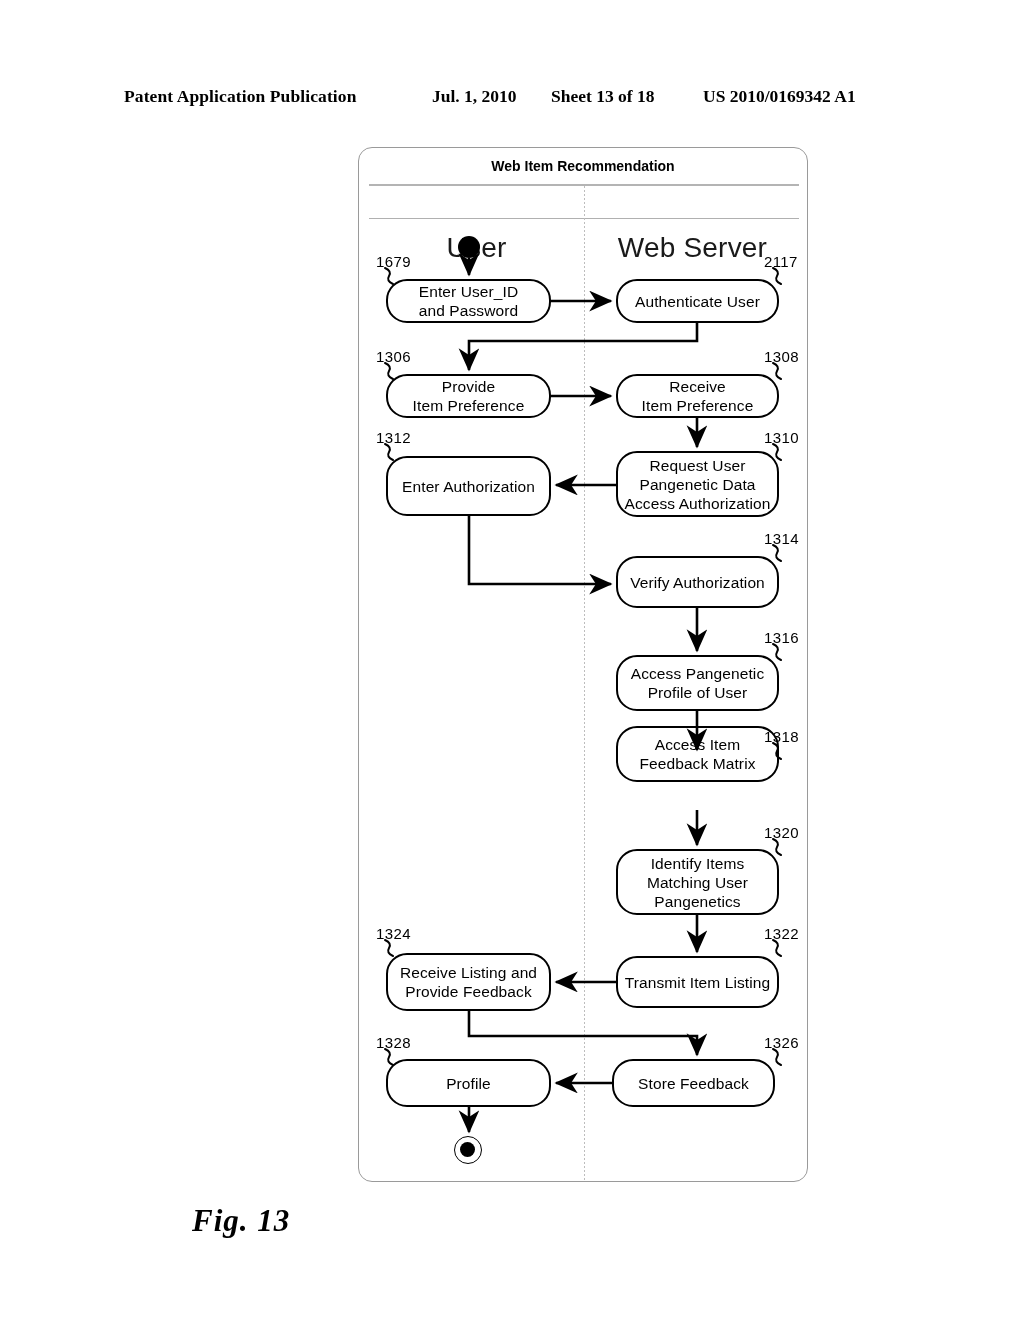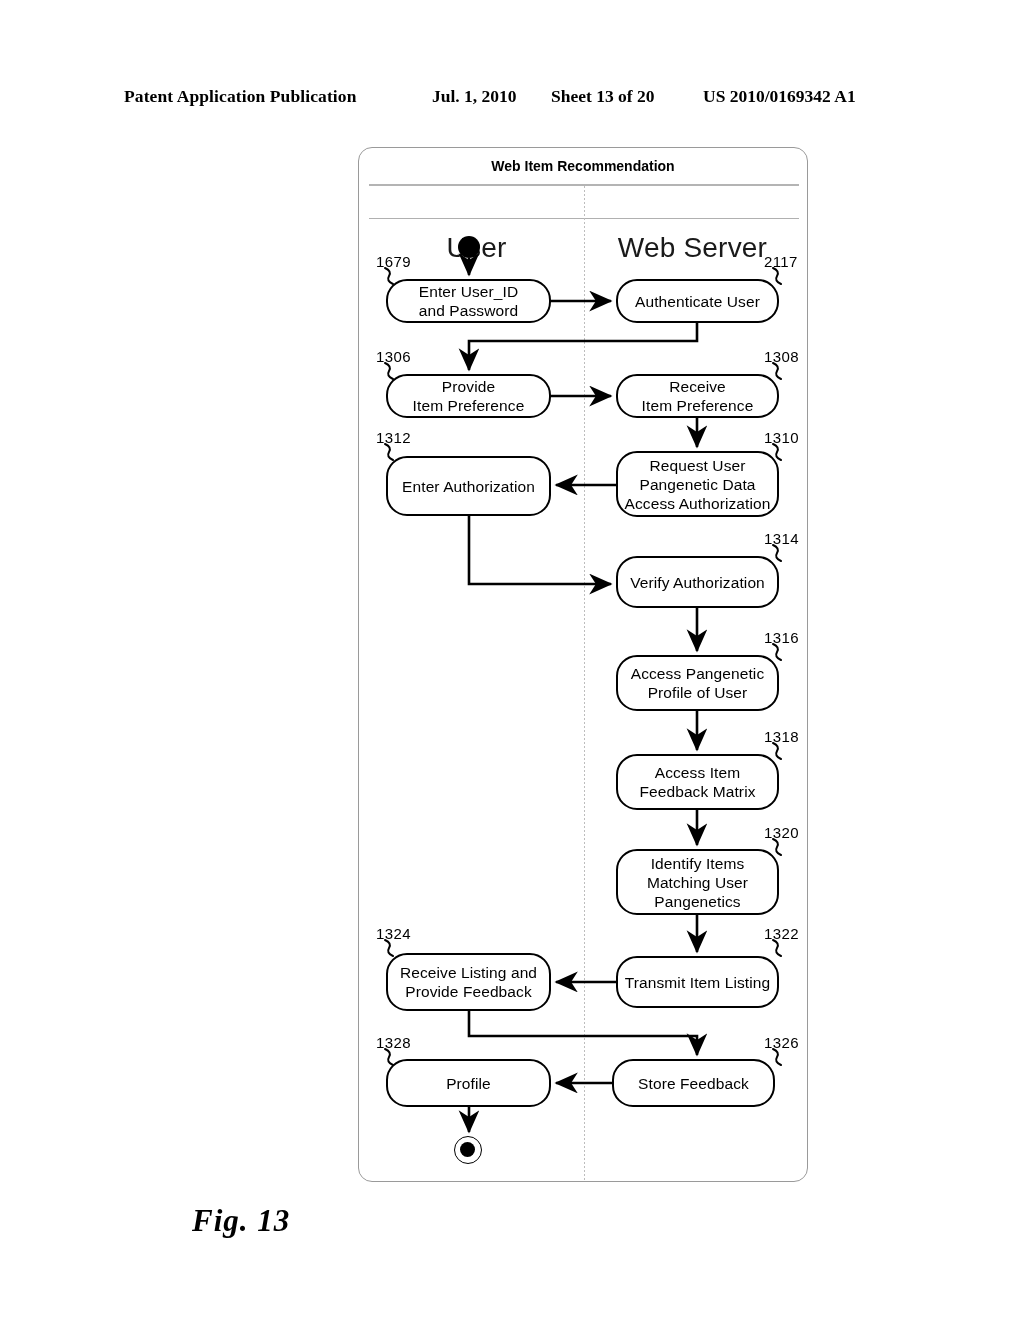--- a/index.html
+++ b/index.html
@@ -186,7 +186,7 @@
 <div id="patent-header">
   <span class="h-pub">Patent Application Publication</span>
   <span class="h-date">Jul. 1, 2010</span>
-  <span class="h-sheet">Sheet 13 of 20</span>
+  <span class="h-sheet">Sheet 13 of 18</span>
   <span class="h-num">US 2010/0169342 A1</span>
 </div>
 

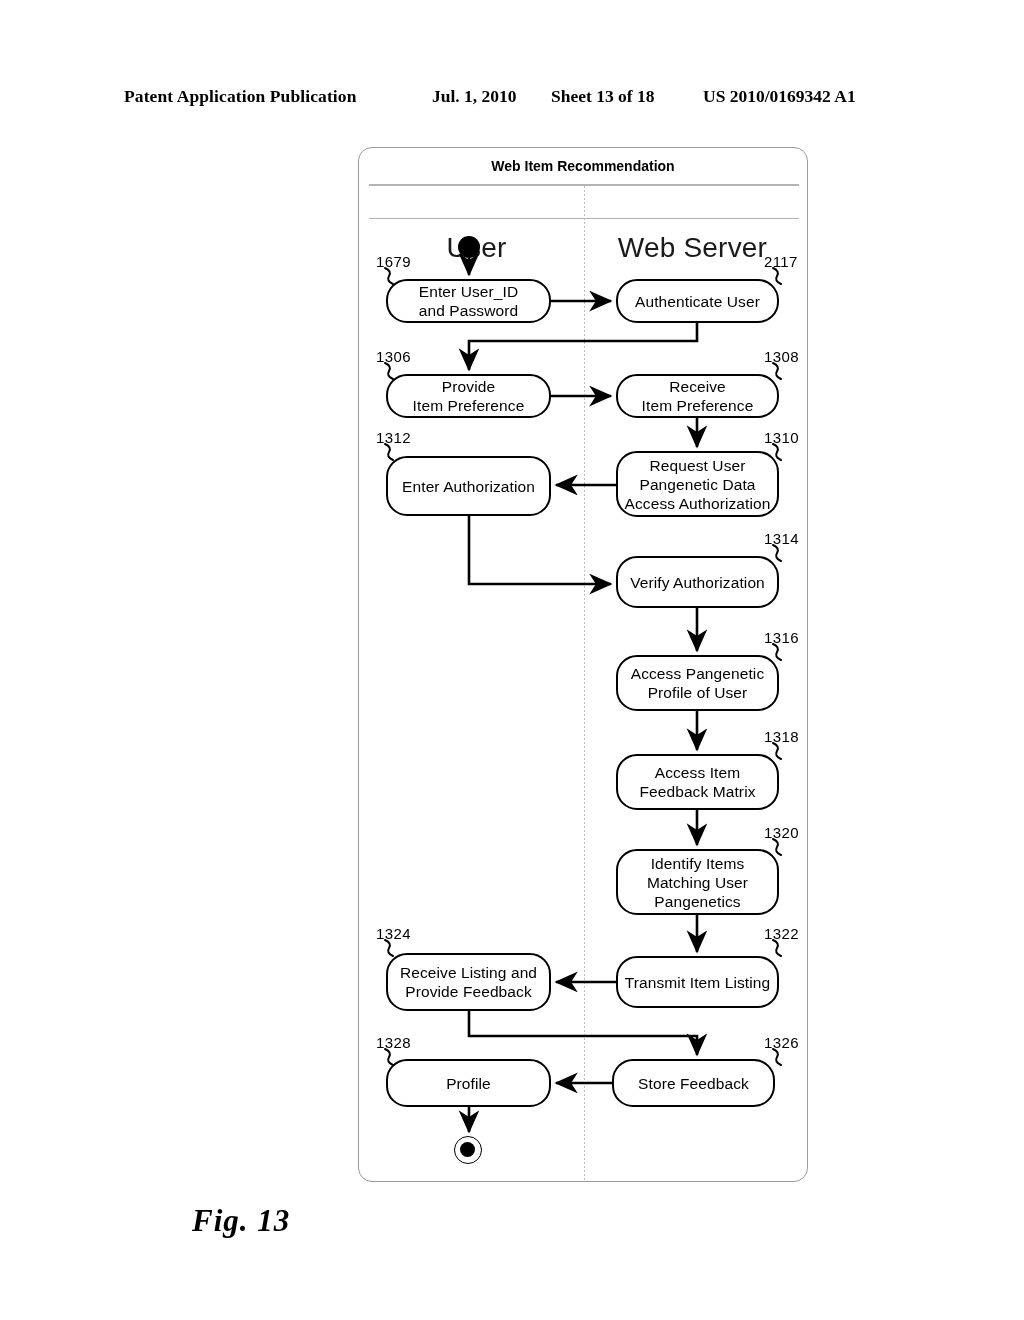--- a/index.html
+++ b/index.html
@@ -226,7 +226,7 @@
       <div>Access Pangenetic<br>Profile of User</div>
     </div>
 
-  <div class="node" style="left:257px; top:606px; width:163px; height:56px;">
+  <div class="node" style="left:257px; top:578px; width:163px; height:56px;">
       <div>Access Item<br>Feedback Matrix</div>
     </div>
 

